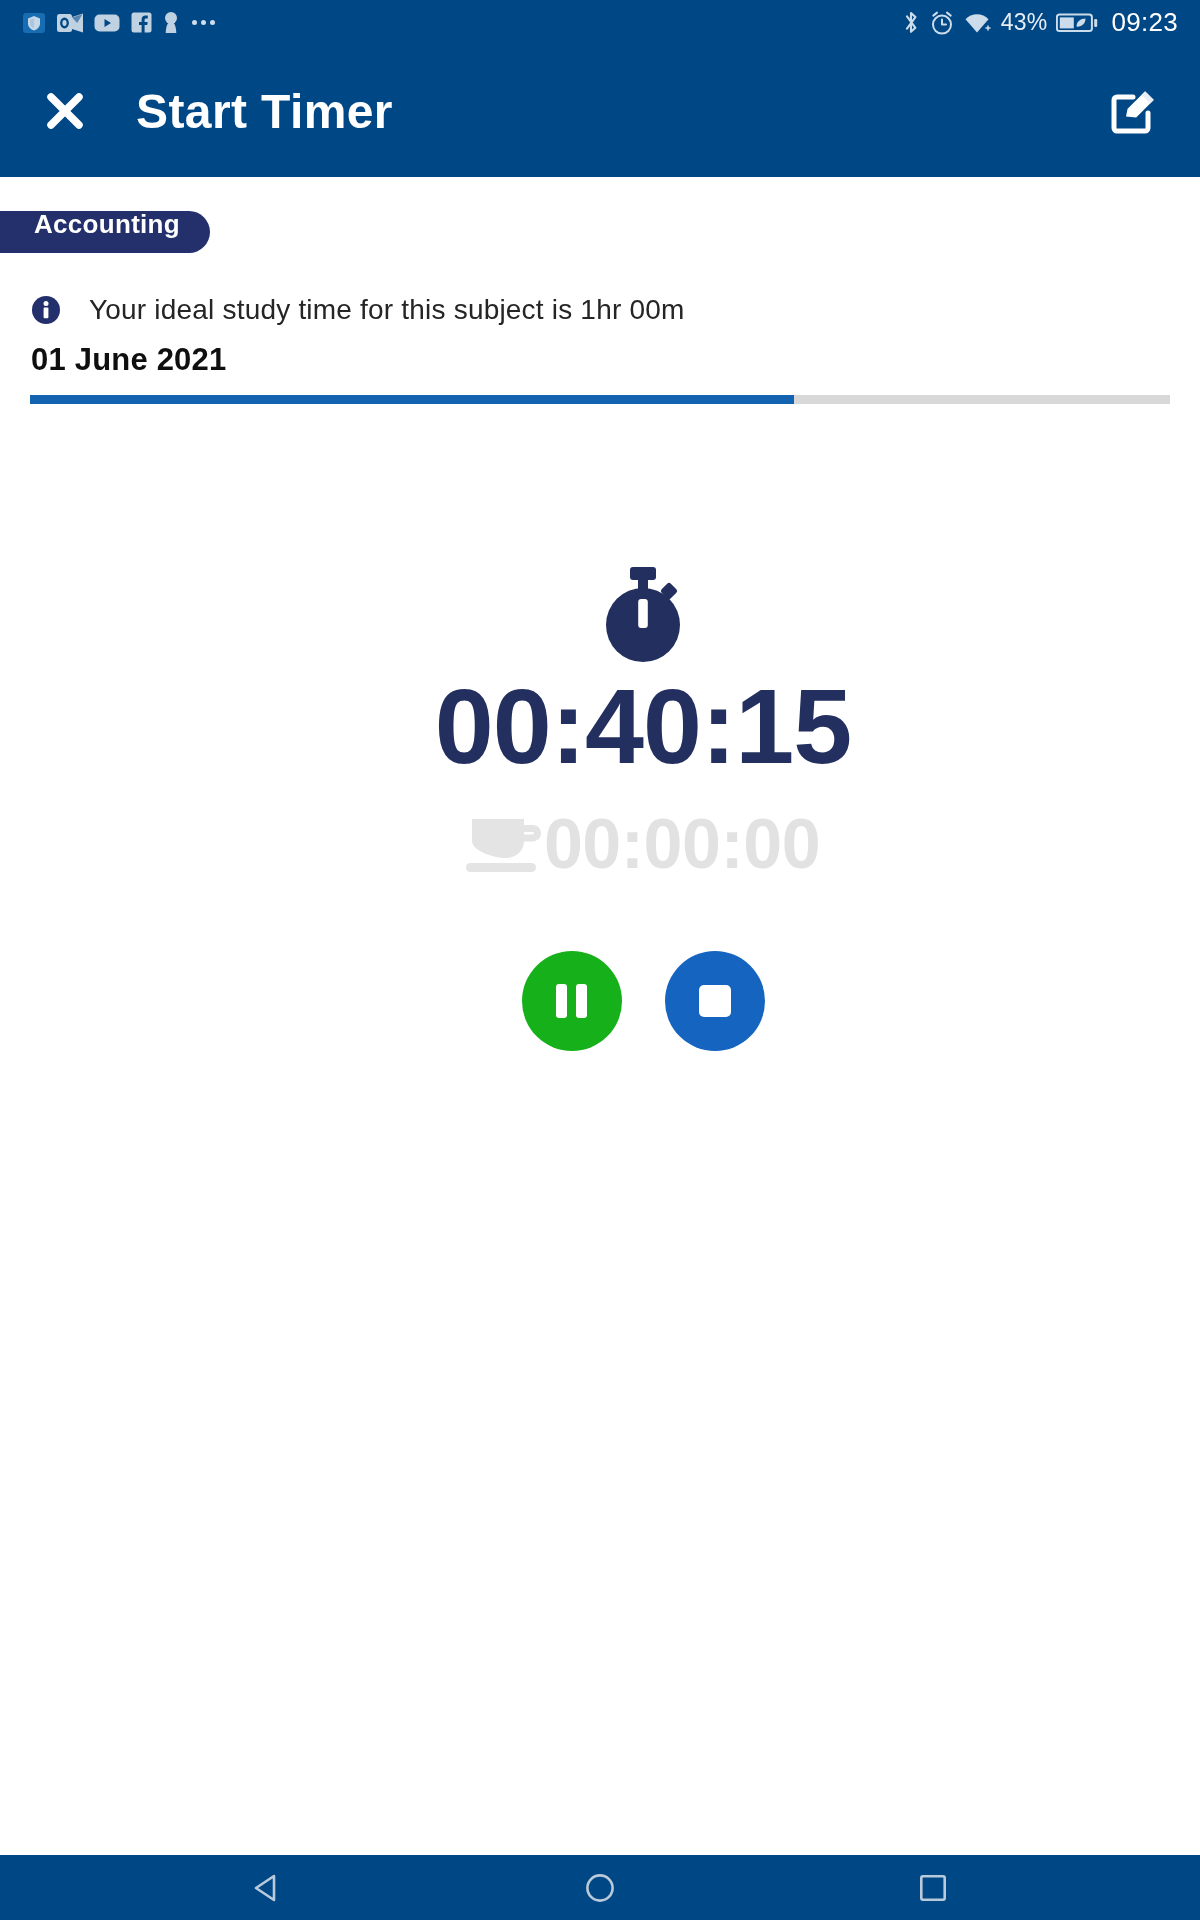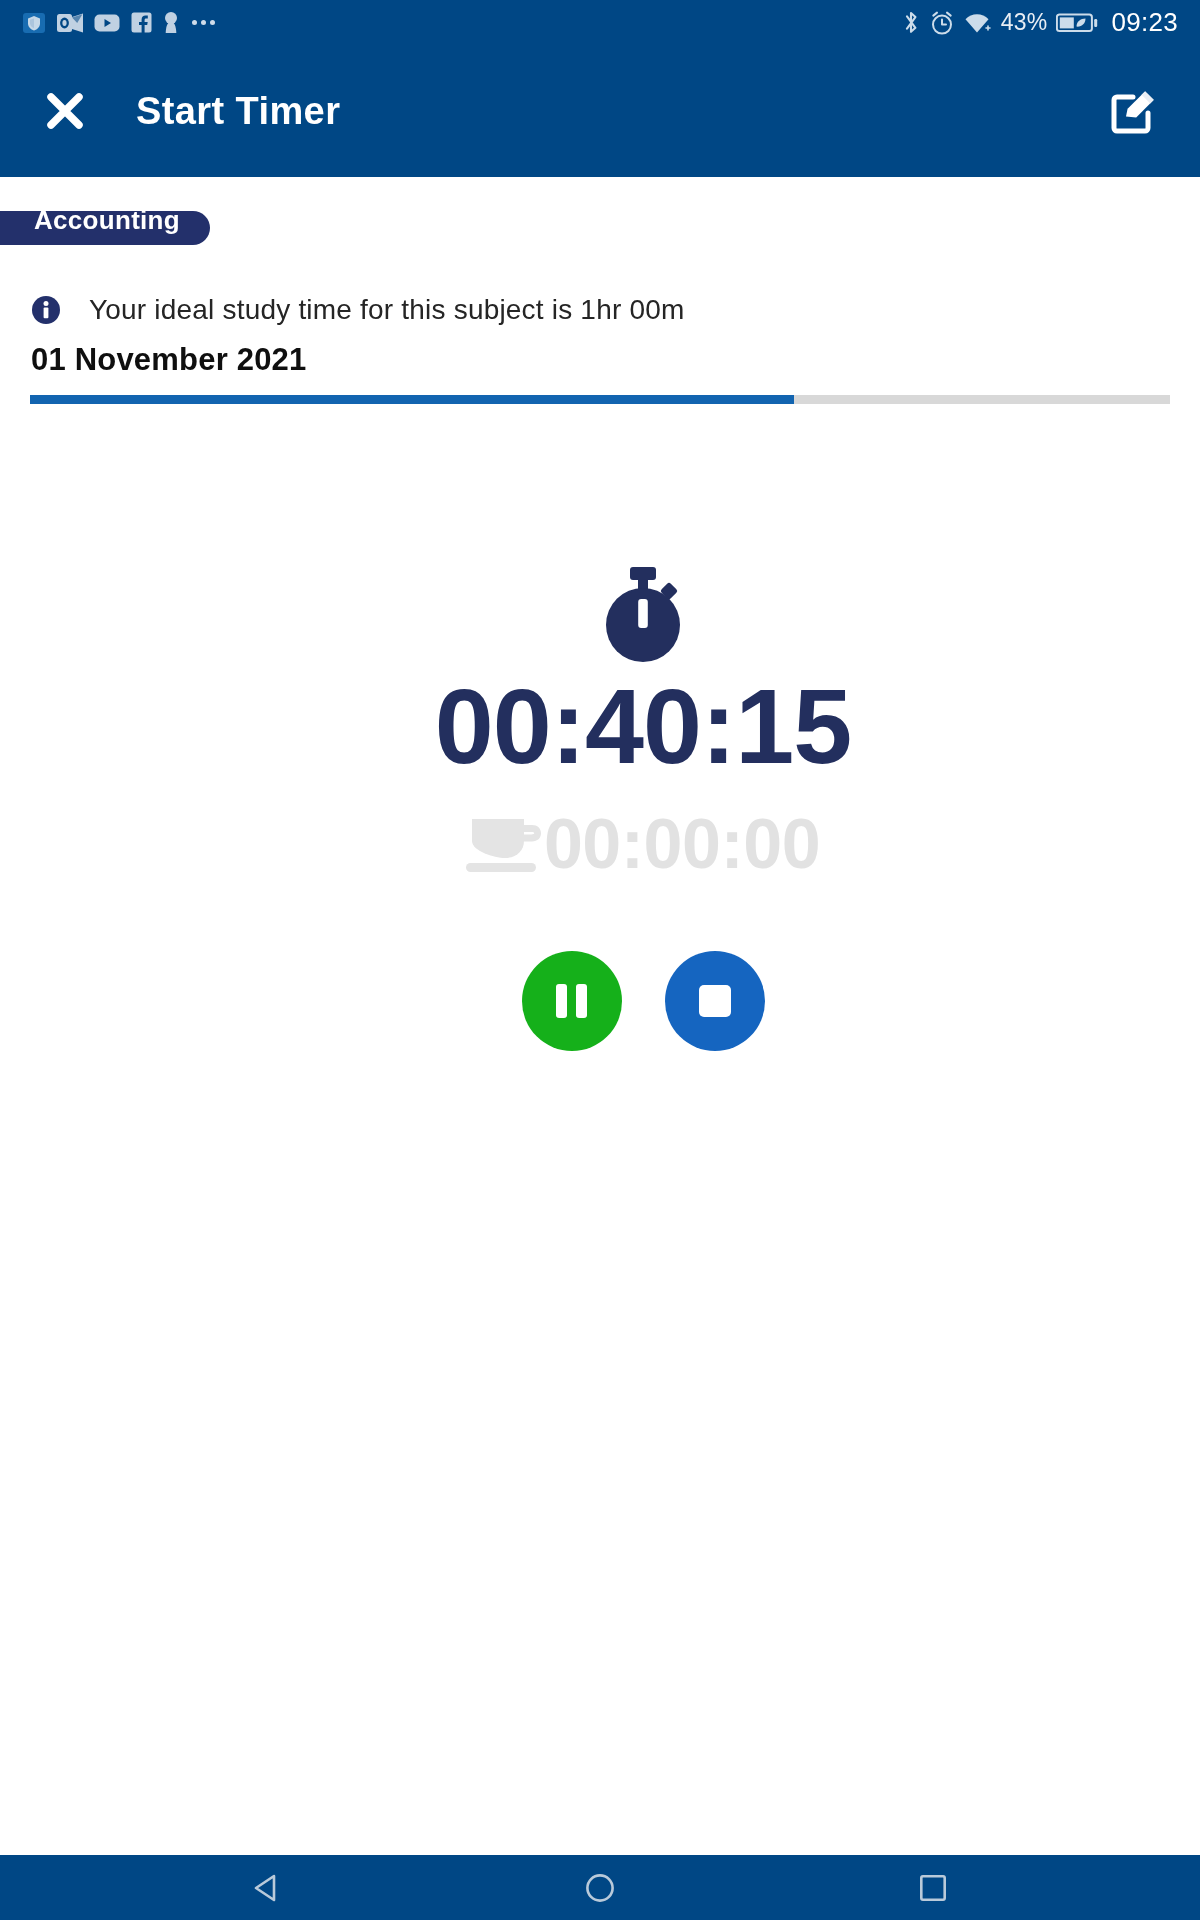--- a/index.html
+++ b/index.html
@@ -90,7 +90,7 @@
   }
   .app-title {
     color: #ffffff;
-    font-size: 38px;
+    font-size: 48px;
     font-weight: bold;
     letter-spacing: .4px;
     margin-left: 42px;

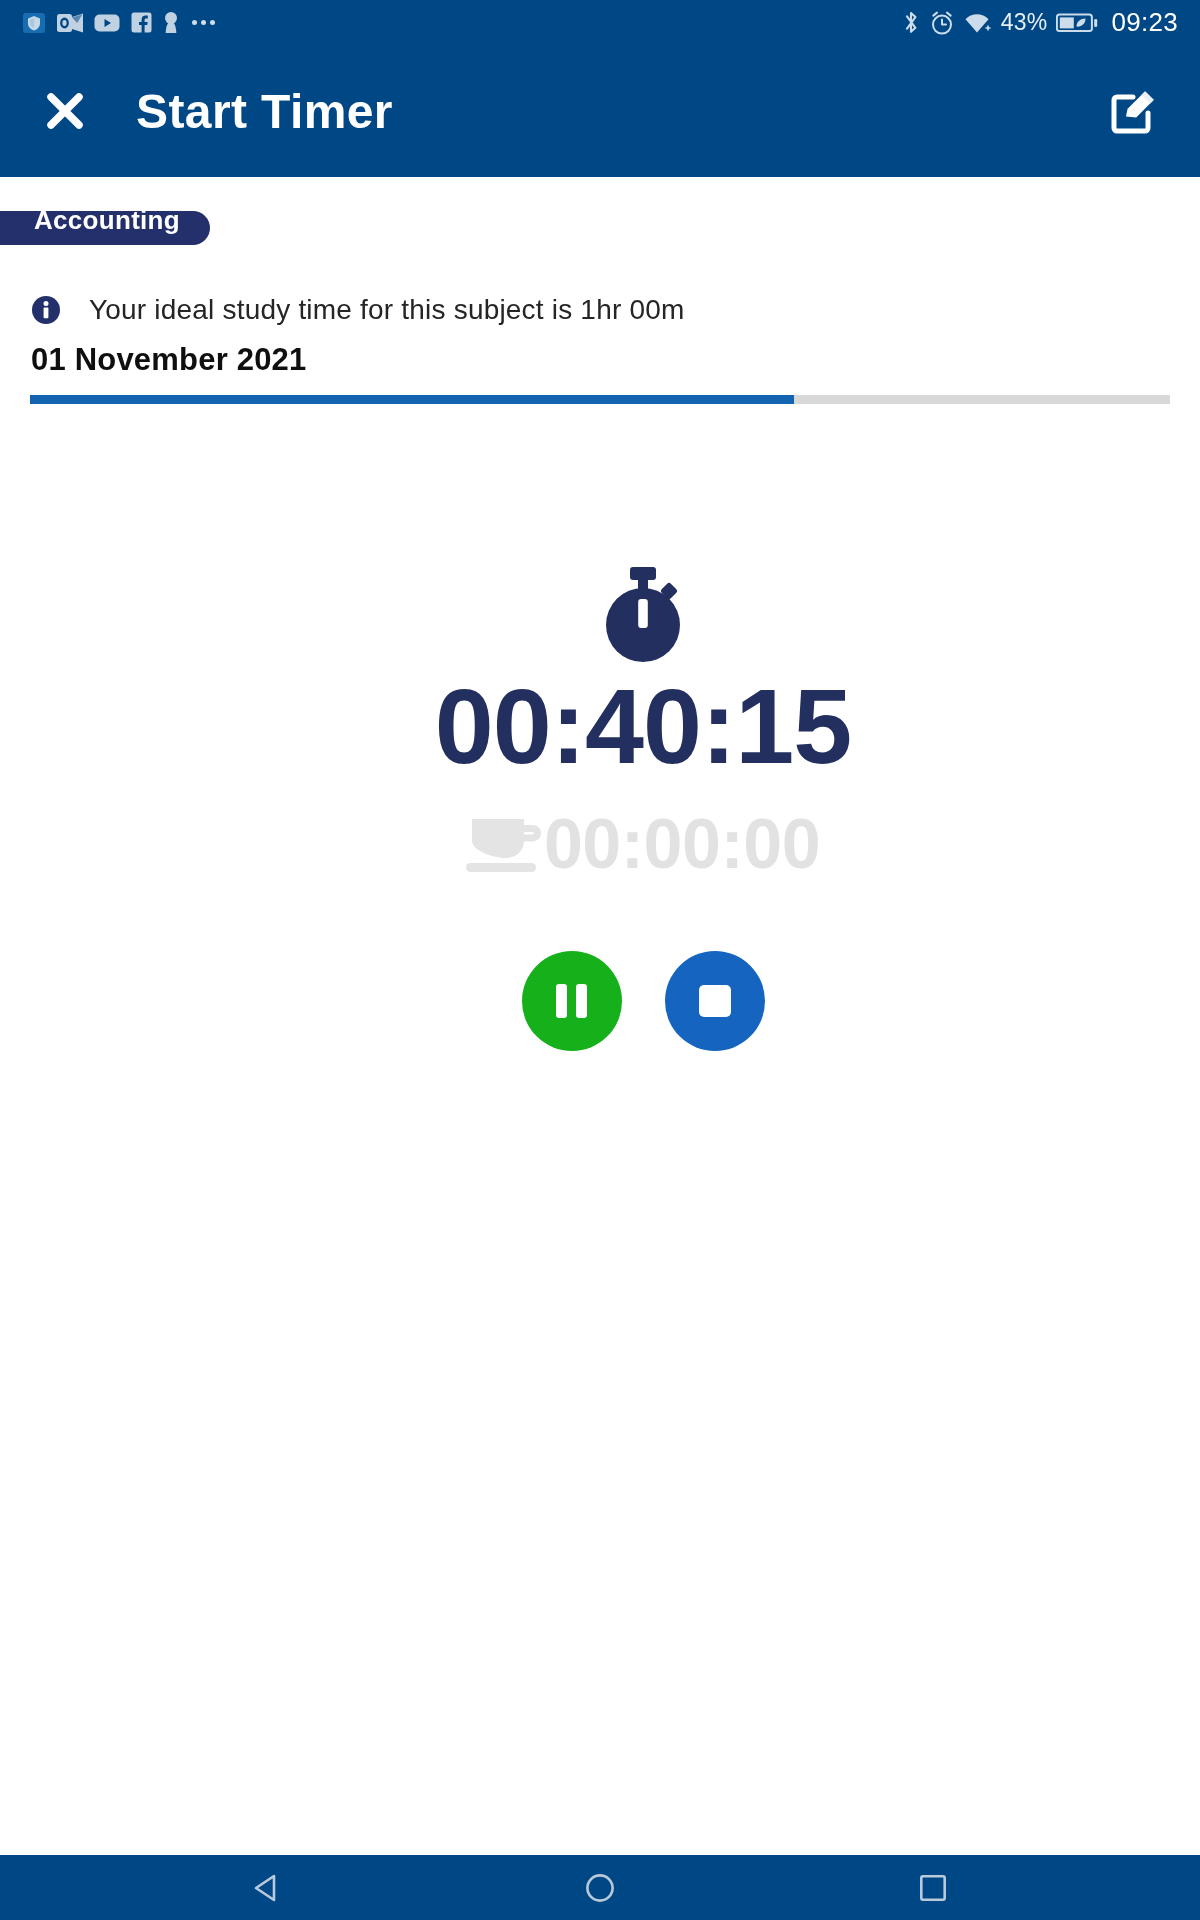--- a/index.html
+++ b/index.html
@@ -118,7 +118,7 @@
   .subject-chip {
     position: absolute;
     top: 34px; left: 0;
-    height: 34px;
+    height: 42px;
     background: #23306b;
     border-radius: 0 22px 22px 0;
     display: flex;

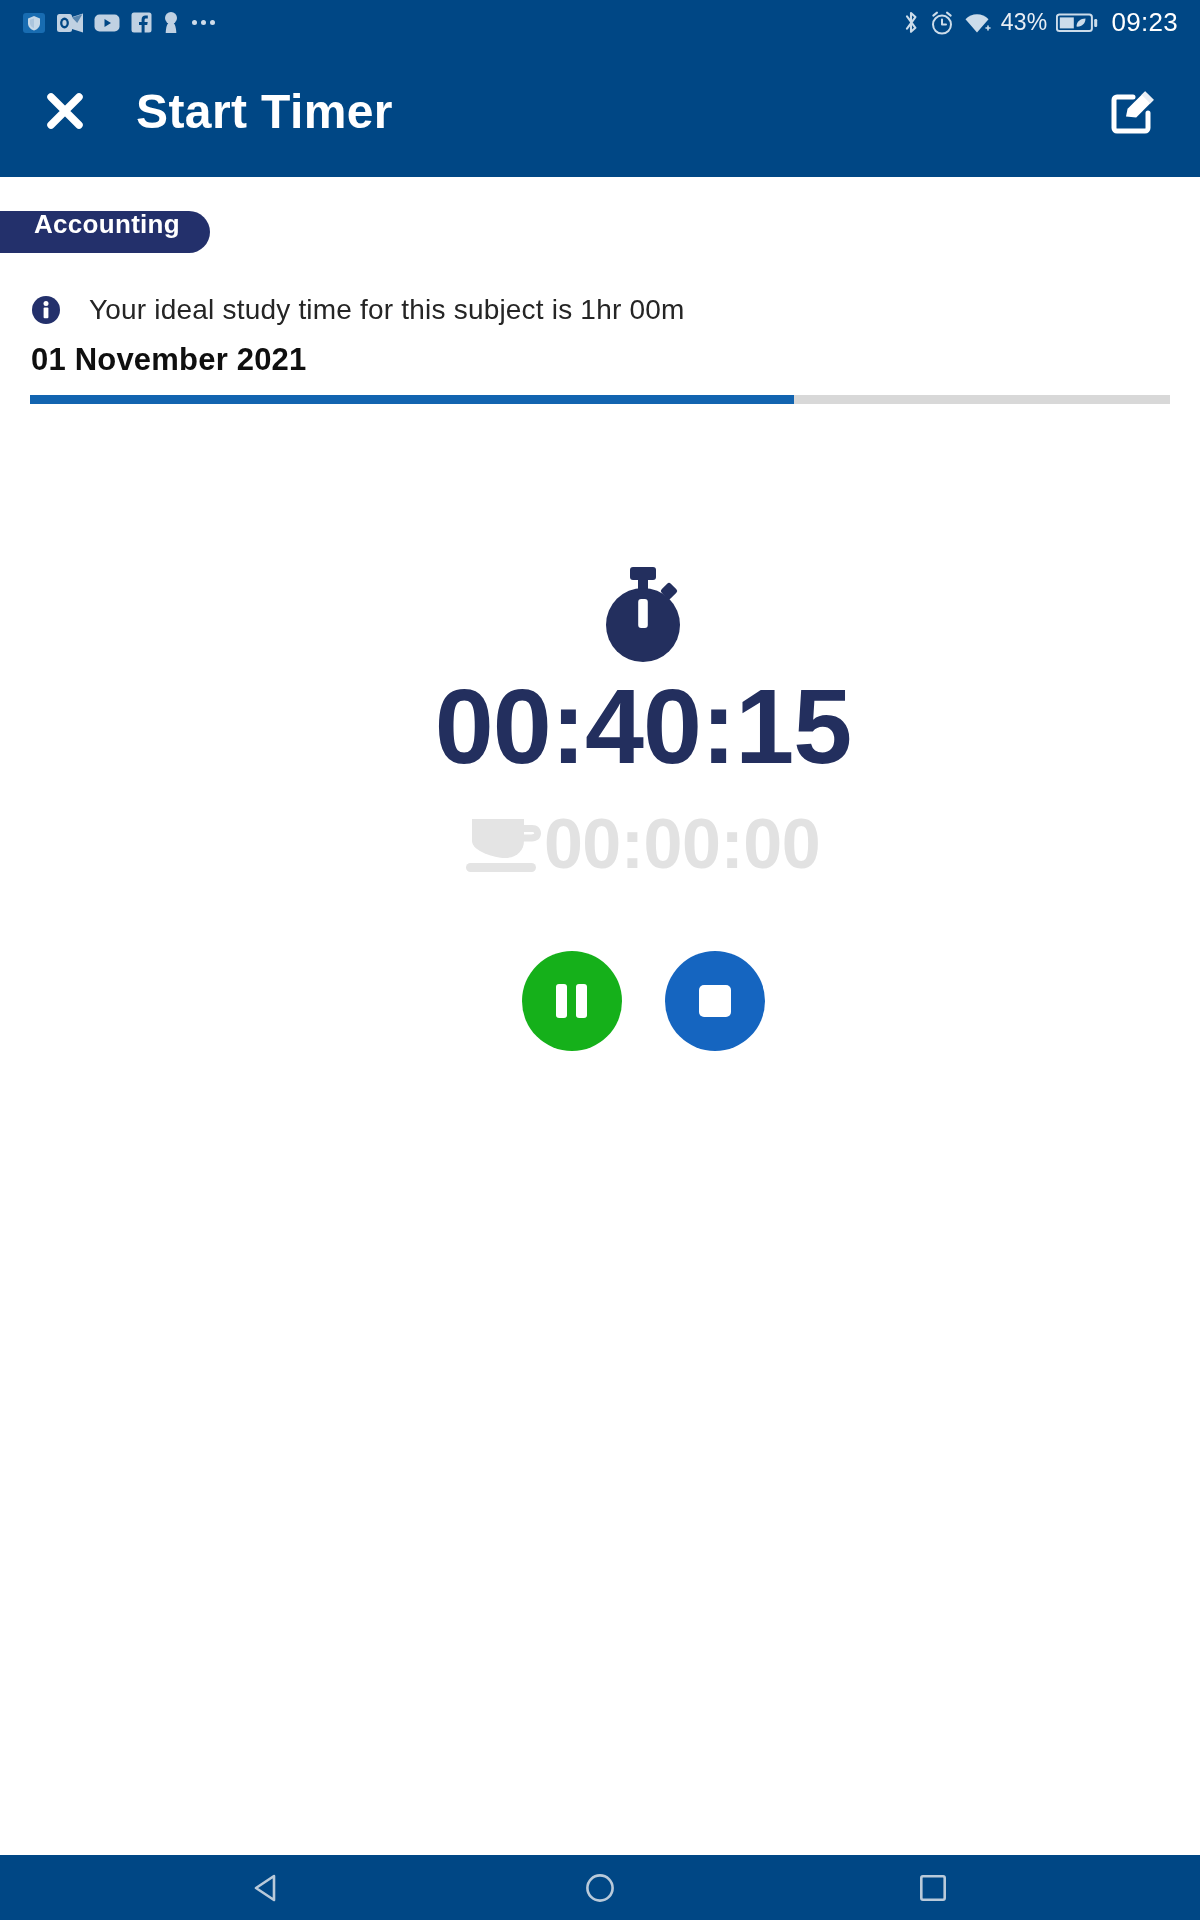--- a/index.html
+++ b/index.html
@@ -373,7 +373,7 @@
     <span class="ideal-text">Your ideal study time for this subject is 1hr 00m</span>
   </div>
 
-  <div class="date-label">01 November 2021</div>
+  <div class="date-label">01 June 2021</div>
 
   <div class="progress-track">
     <div class="progress-fill" id="progress-fill" style="width: 67%; background: rgb(18, 100, 176);"></div>

